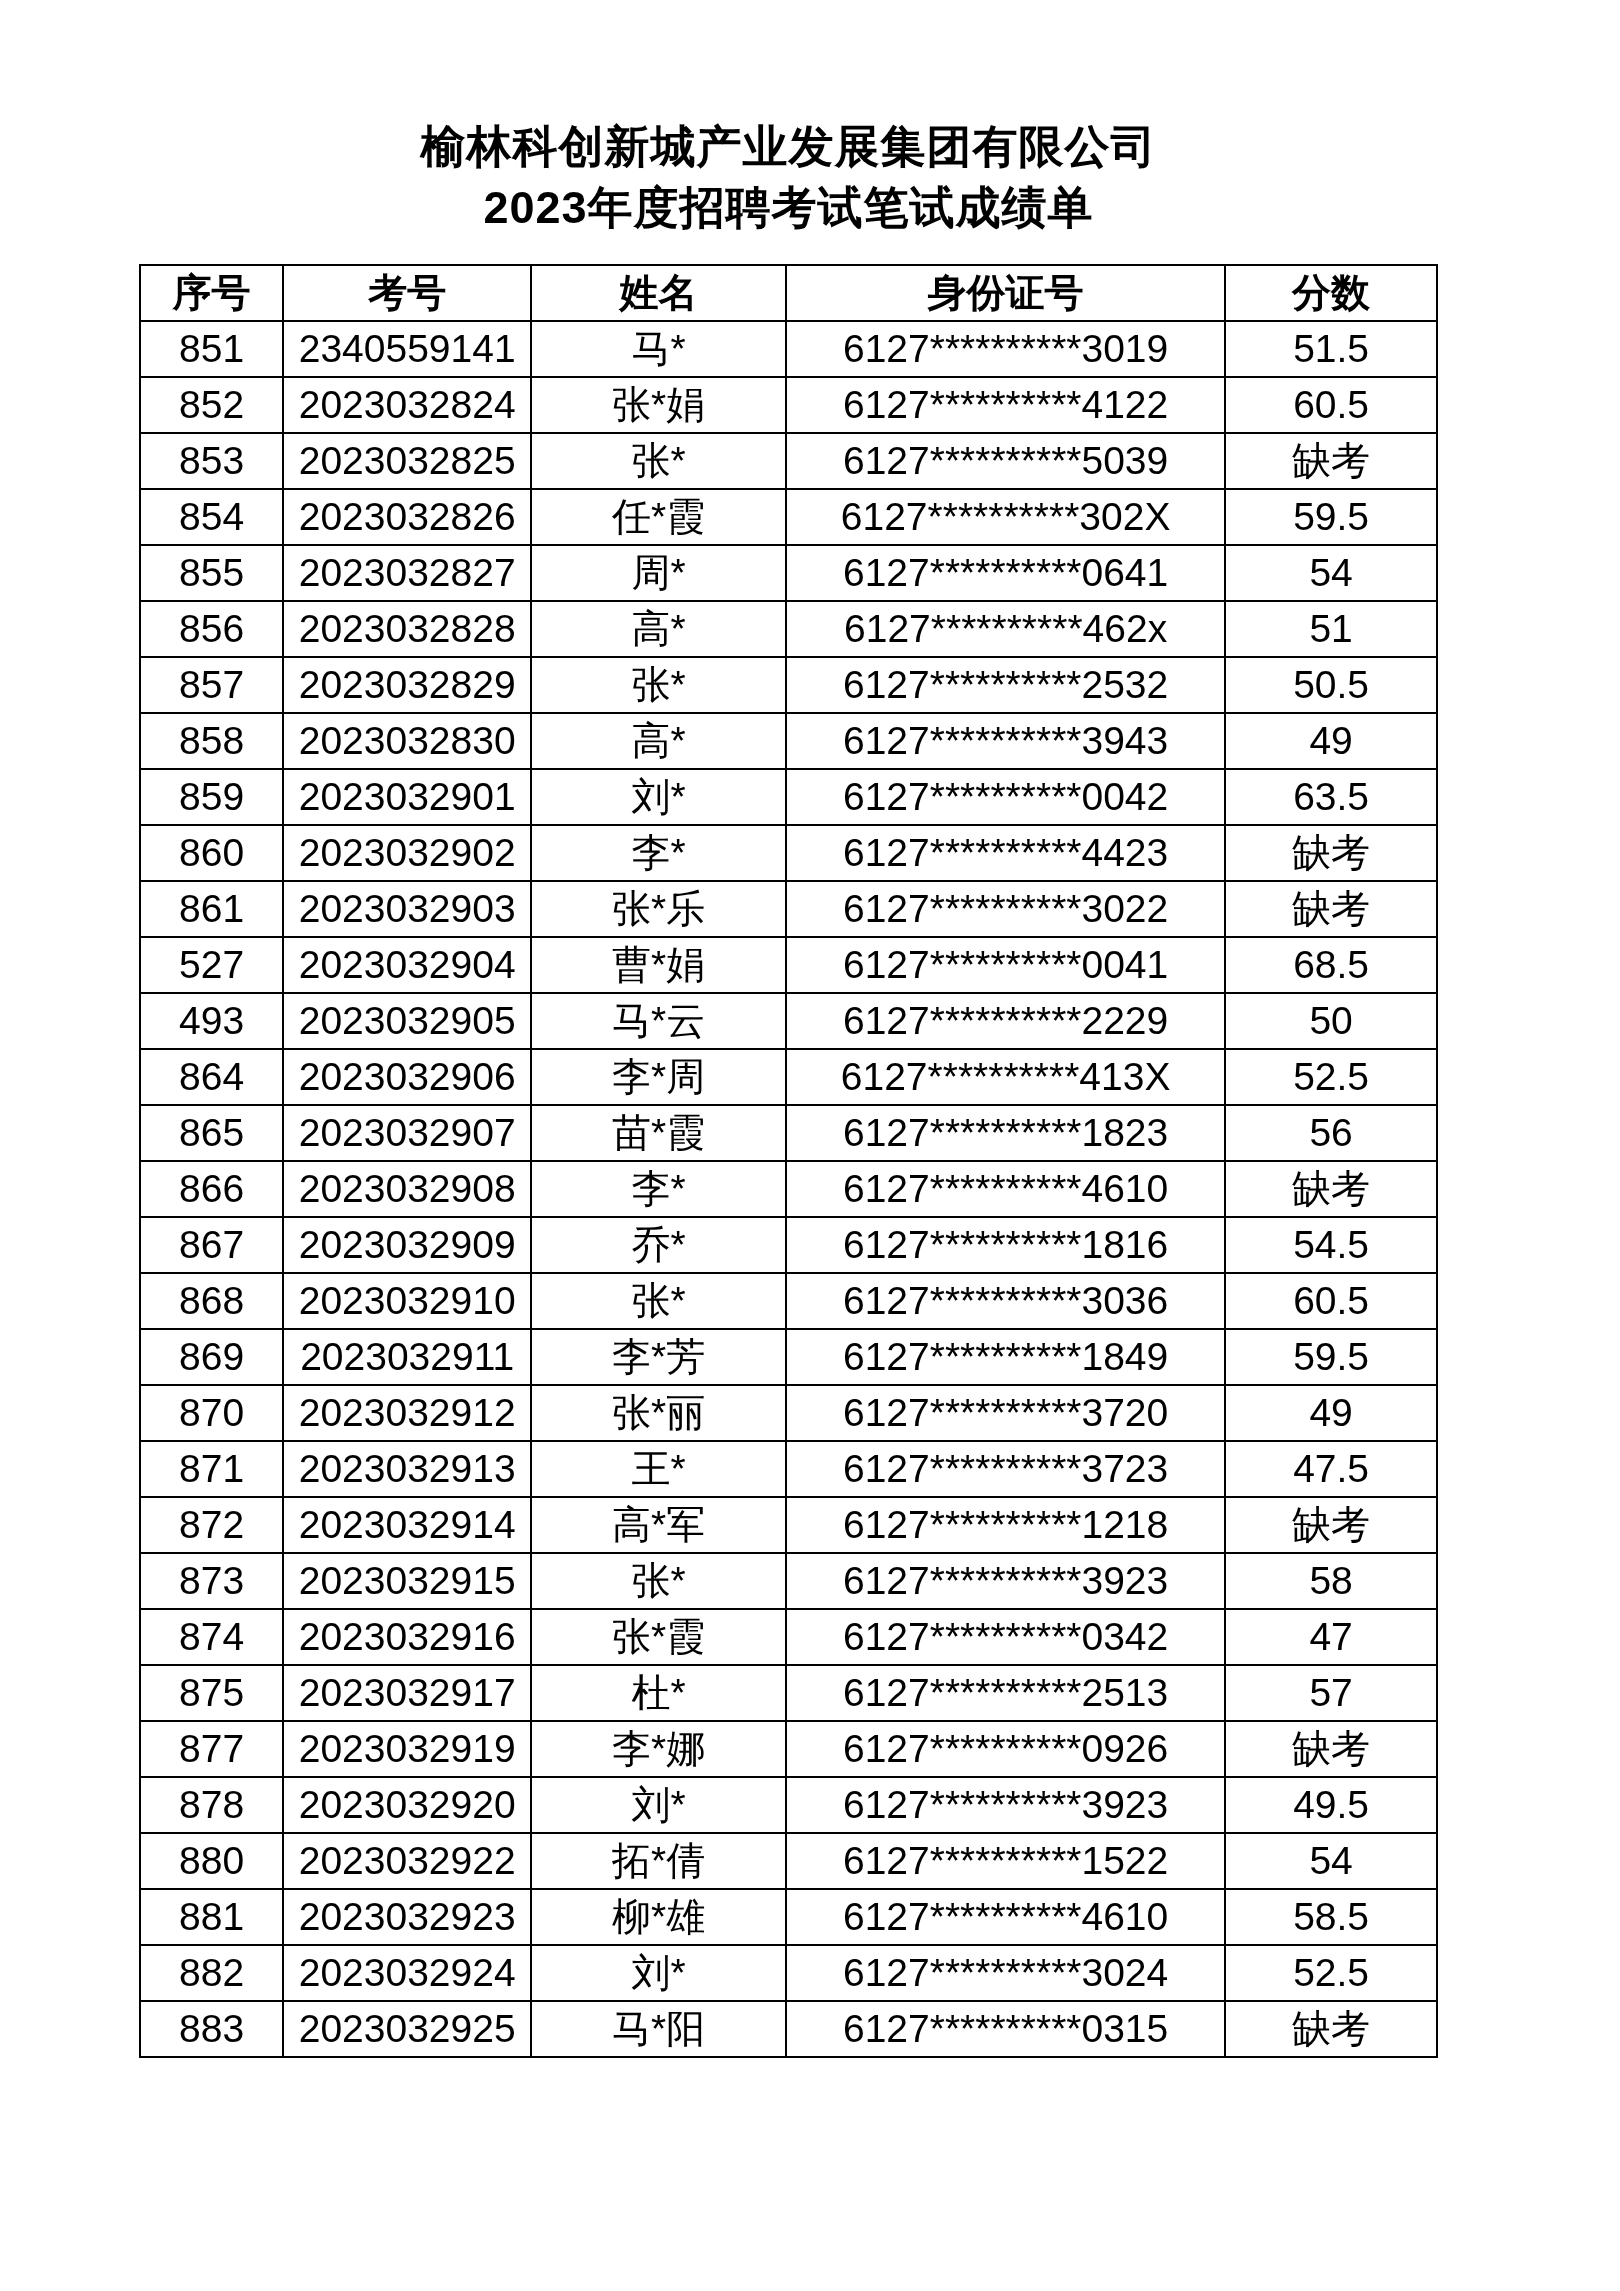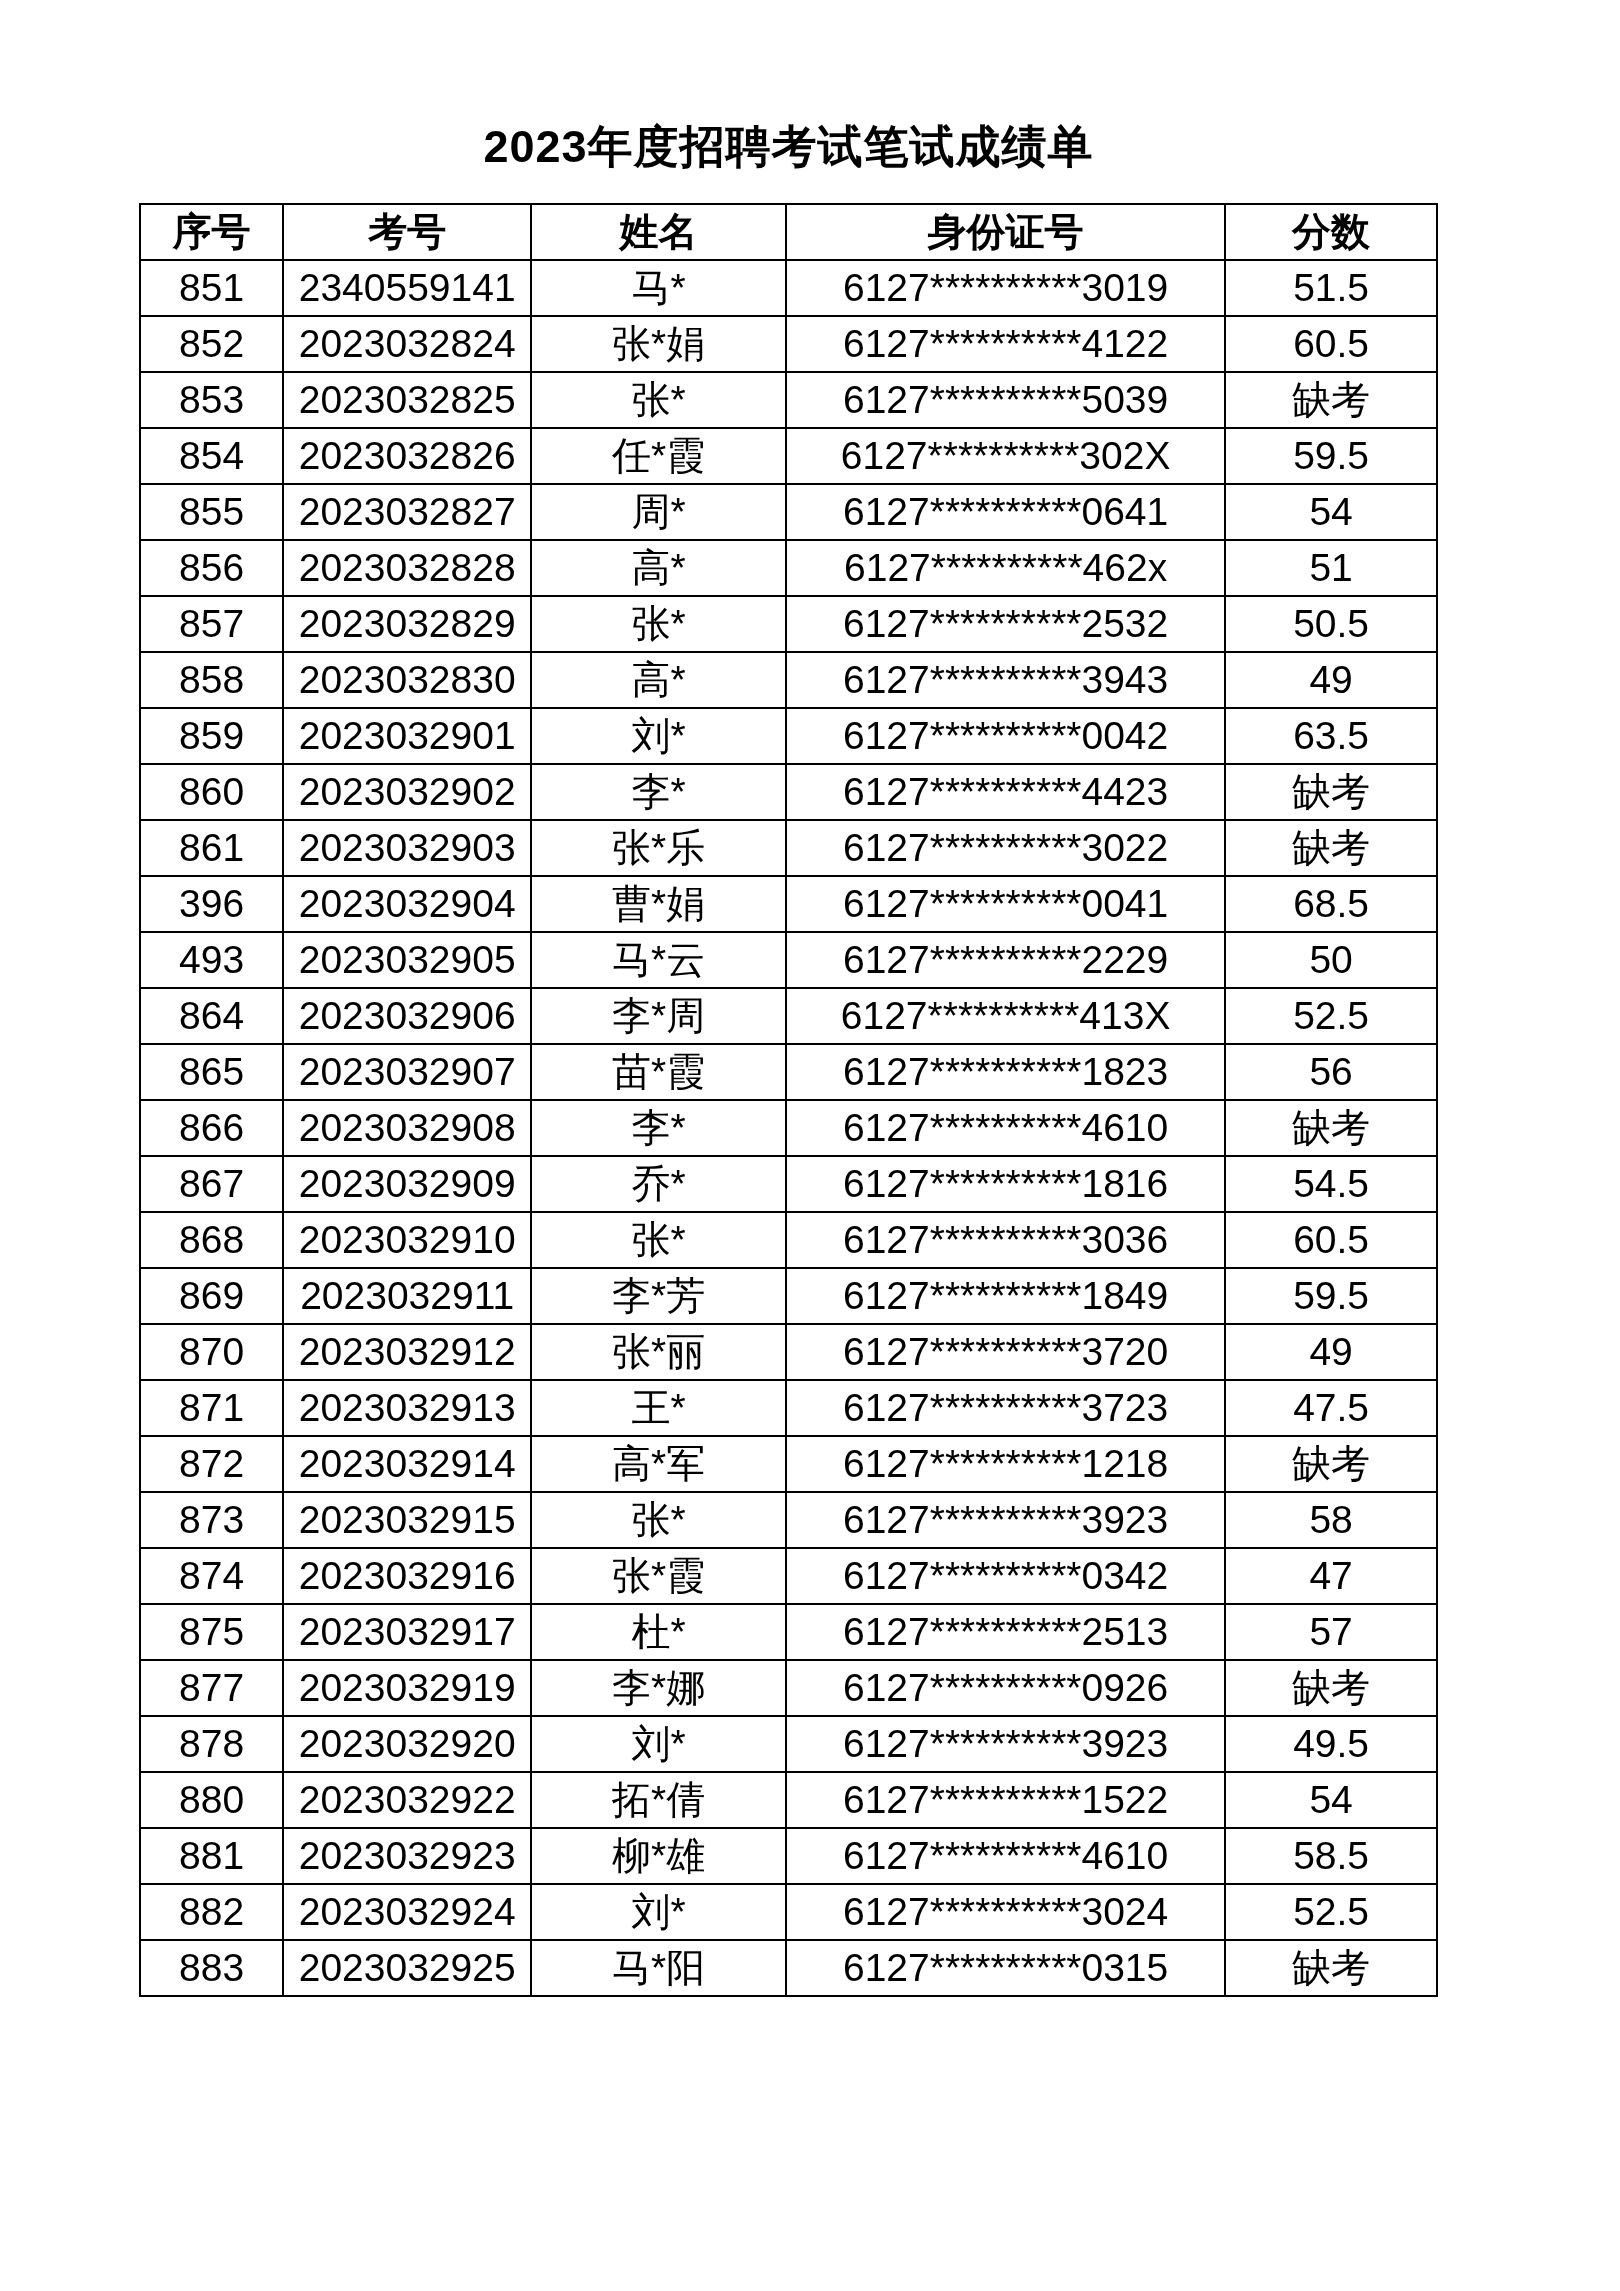--- a/index.html
+++ b/index.html
@@ -68,6 +68,7 @@
 
 <div class="page">
   <div class="doc">
+    <h1 class="title">榆林科创新城产业发展集团有限公司</h1>
     <h1 class="title">2023年度招聘考试笔试成绩单</h1>
 
     <table class="score-table">

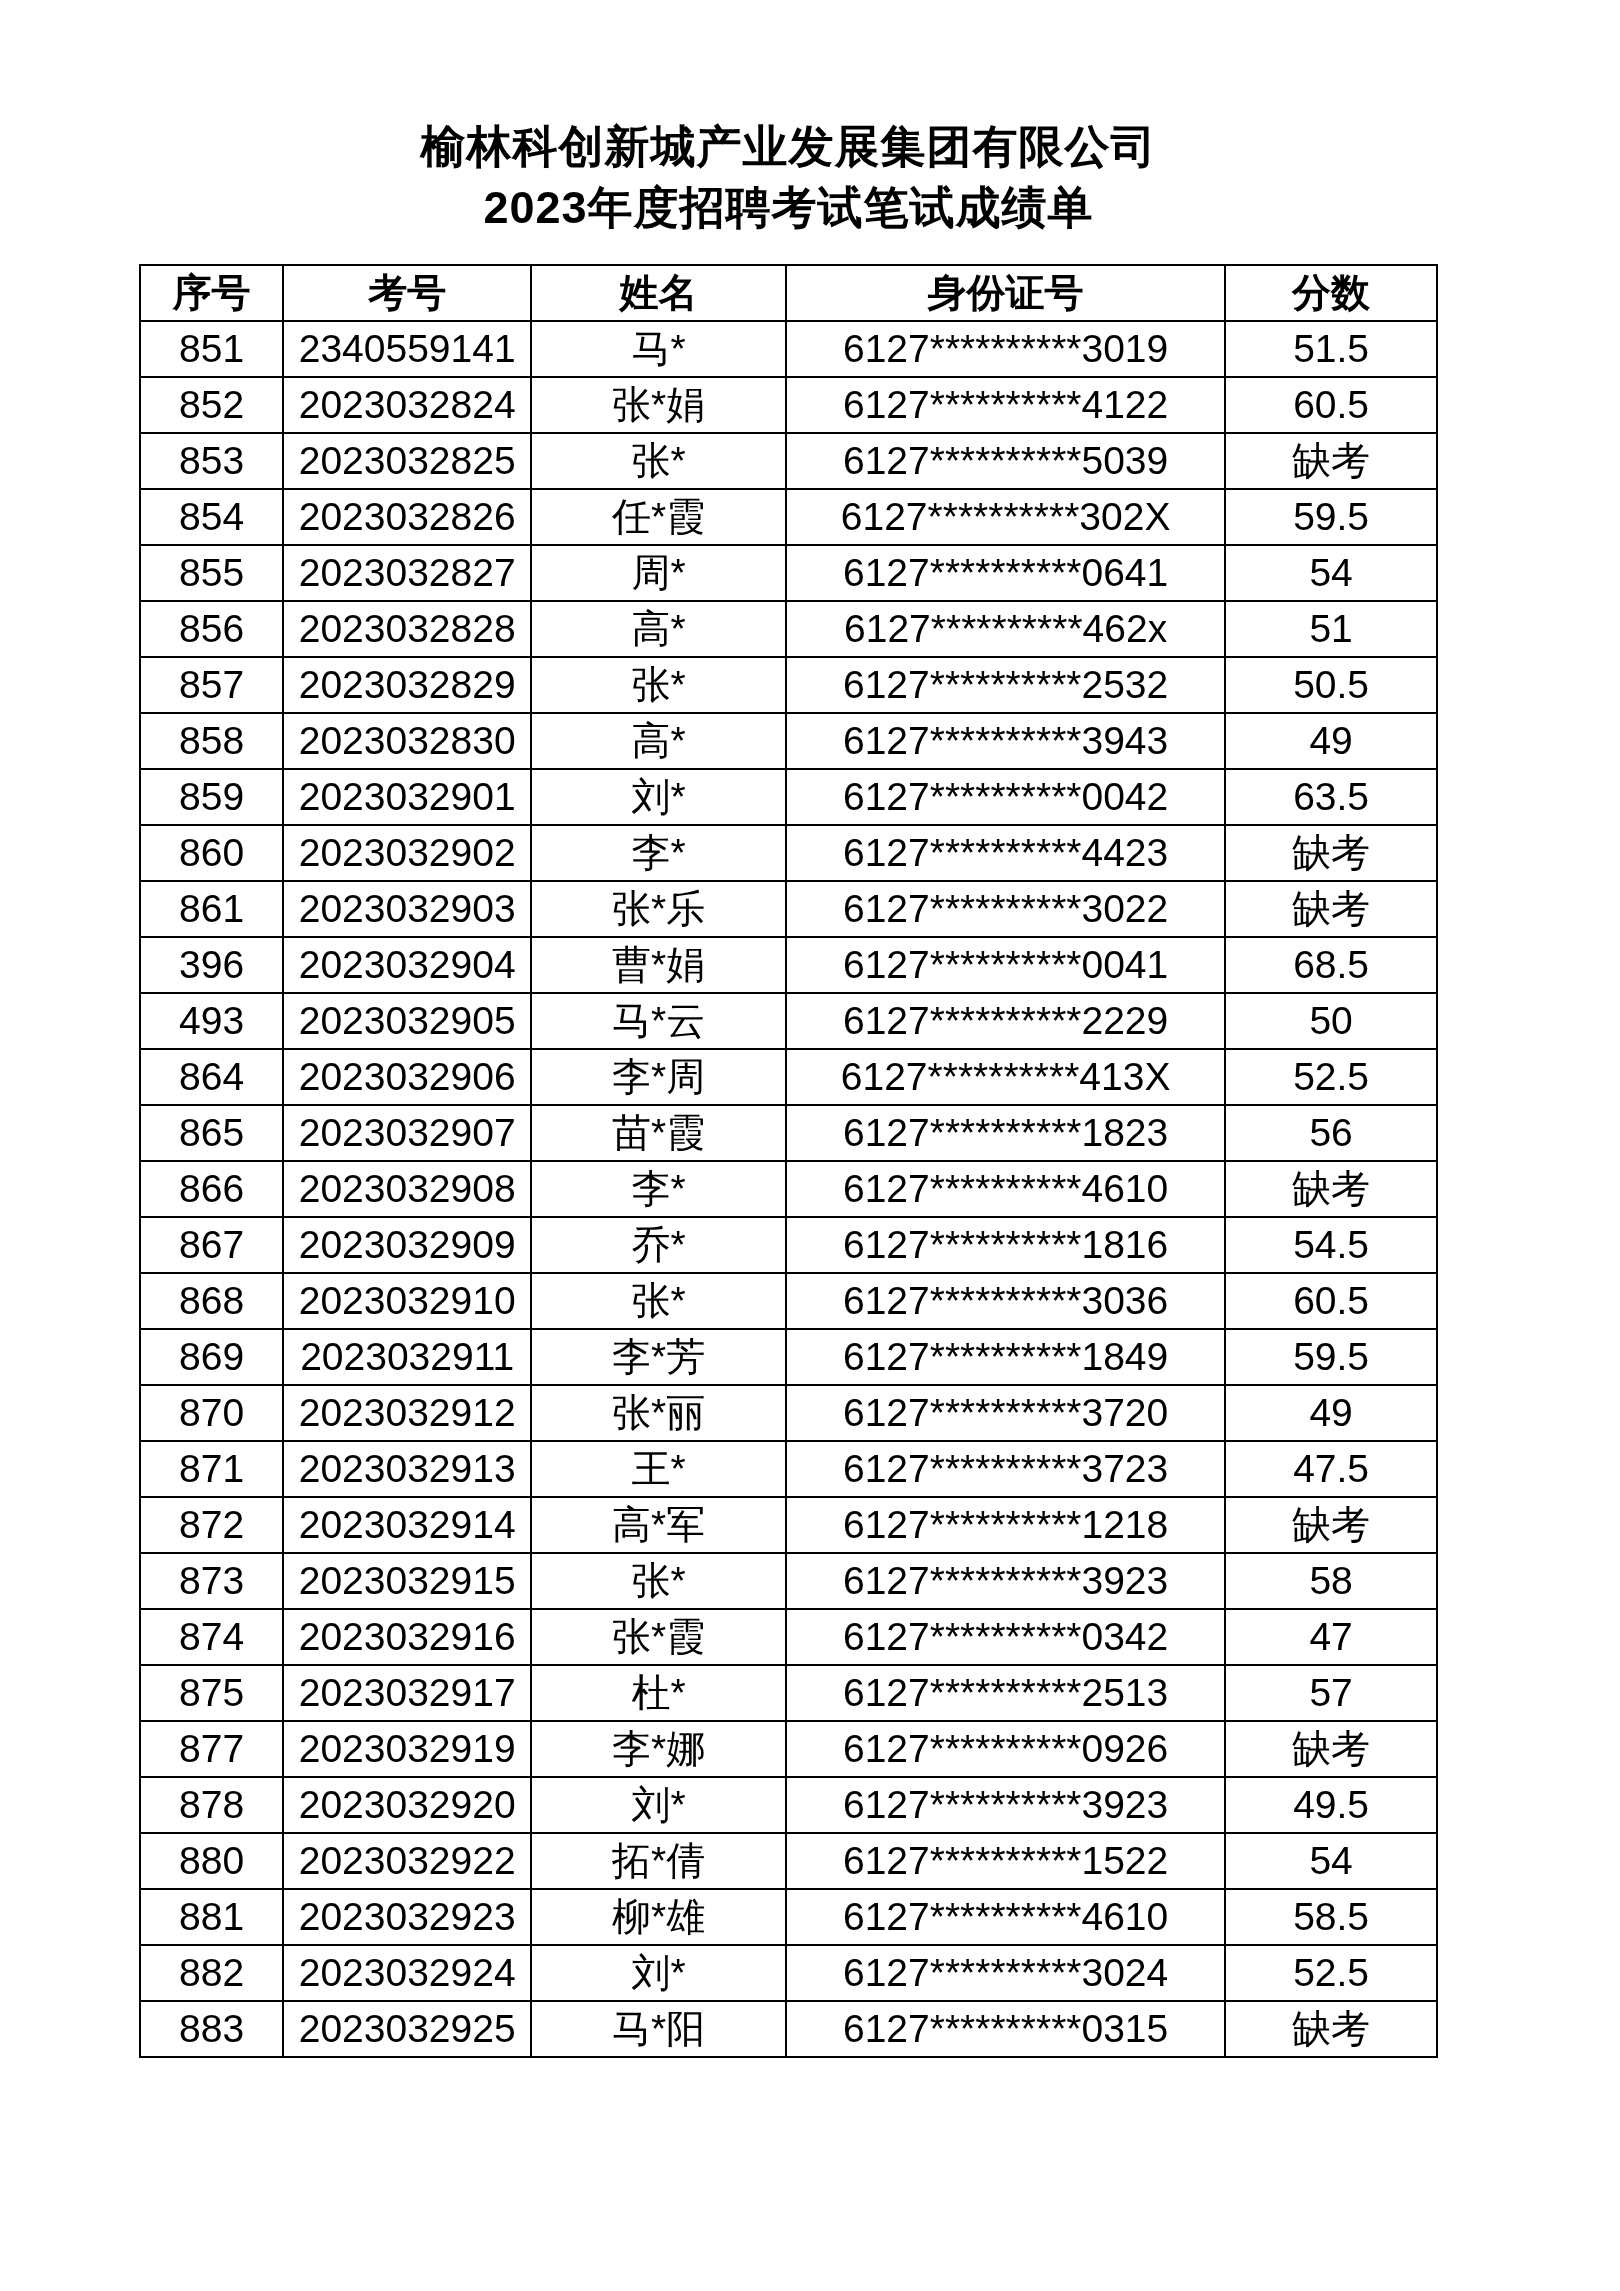--- a/index.html
+++ b/index.html
@@ -167,7 +167,7 @@
             <td>缺考</td>
           </tr>
           <tr>
-            <td>396</td>
+            <td>527</td>
             <td>2023032904</td>
             <td>曹*娟</td>
             <td>6127**********0041</td>

